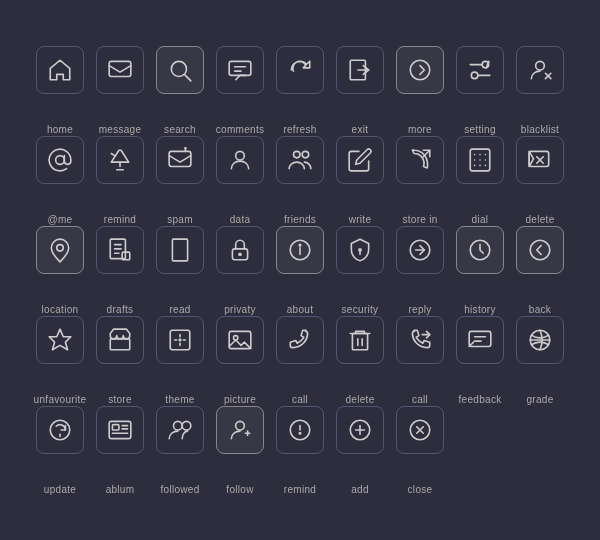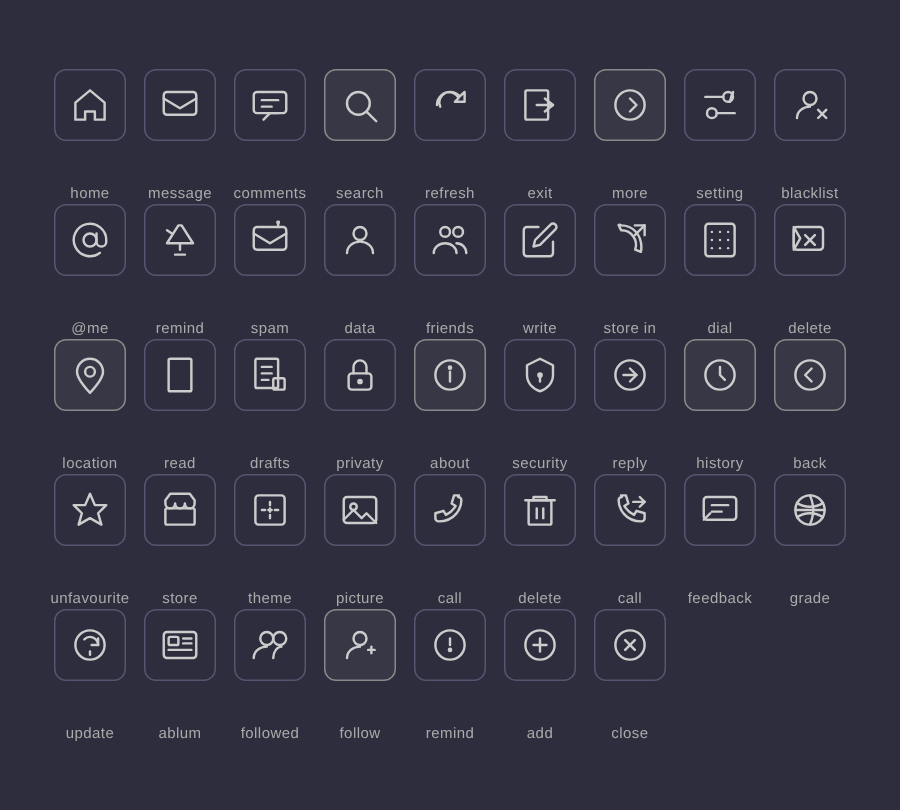--- a/index.html
+++ b/index.html
@@ -81,6 +81,15 @@
       </div>
       <div class="icon-label">message</div>
     </div>
+    <div class="icon-cell highlighted">
+      <div class="icon-box">
+        <svg viewBox="0 0 24 24">
+          <circle cx="11" cy="11" r="7"></circle>
+          <line x1="16.5" y1="16.5" x2="22" y2="22"></line>
+        </svg>
+      </div>
+      <div class="icon-label">search</div>
+    </div>
     <div class="icon-cell">
       <div class="icon-box">
         <svg viewBox="0 0 24 24">
@@ -91,15 +100,6 @@
         </svg>
       </div>
       <div class="icon-label">comments</div>
-    </div>
-    <div class="icon-cell highlighted">
-      <div class="icon-box">
-        <svg viewBox="0 0 24 24">
-          <circle cx="11" cy="11" r="7"></circle>
-          <line x1="16.5" y1="16.5" x2="22" y2="22"></line>
-        </svg>
-      </div>
-      <div class="icon-label">search</div>
     </div>
     <div class="icon-cell">
       <div class="icon-box">

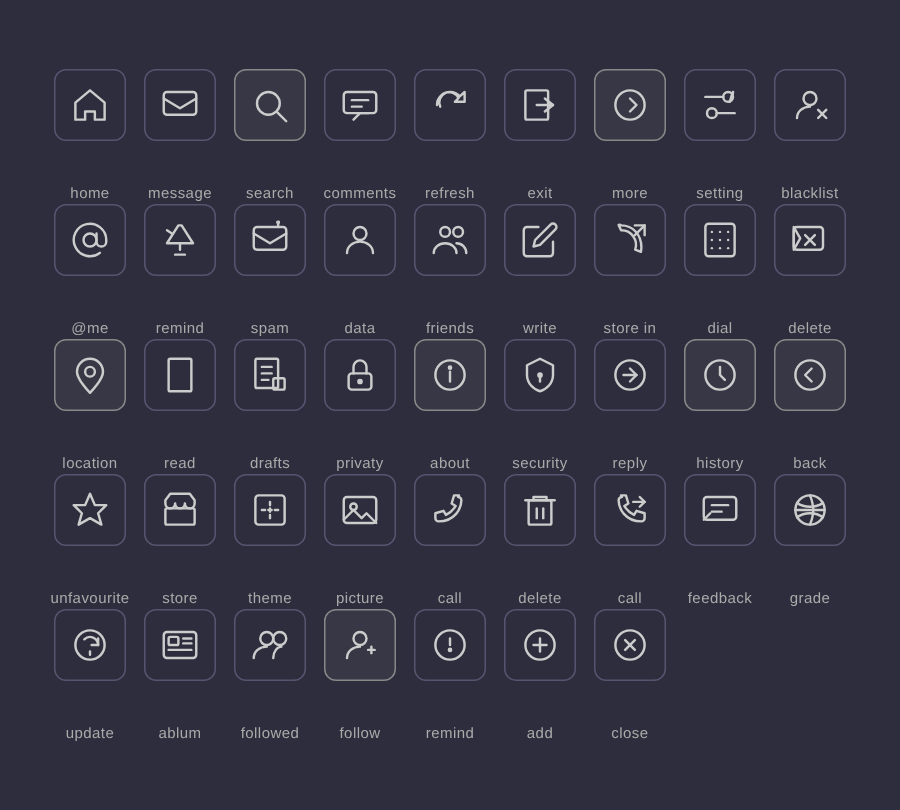--- a/index.html
+++ b/index.html
@@ -262,14 +262,6 @@
     <div class="icon-cell">
       <div class="icon-box">
         <svg viewBox="0 0 24 24">
-          <rect x="5" y="2" width="14" height="20" rx="1"></rect>
-        </svg>
-      </div>
-      <div class="icon-label">read</div>
-    </div>
-    <div class="icon-cell">
-      <div class="icon-box">
-        <svg viewBox="0 0 24 24">
           <rect x="3" y="2" width="14" height="18" rx="1"></rect>
           <line x1="7" y1="7" x2="13" y2="7"></line>
           <line x1="7" y1="11" x2="13" y2="11"></line>
@@ -282,6 +274,14 @@
     <div class="icon-cell">
       <div class="icon-box">
         <svg viewBox="0 0 24 24">
+          <rect x="5" y="2" width="14" height="20" rx="1"></rect>
+        </svg>
+      </div>
+      <div class="icon-label">read</div>
+    </div>
+    <div class="icon-cell">
+      <div class="icon-box">
+        <svg viewBox="0 0 24 24">
           <rect x="5" y="11" width="14" height="10" rx="2"></rect>
           <path d="M8 11V7a4 4 0 018 0v4"></path>
           <circle cx="12" cy="16" r="1" fill="#ccc"></circle>

